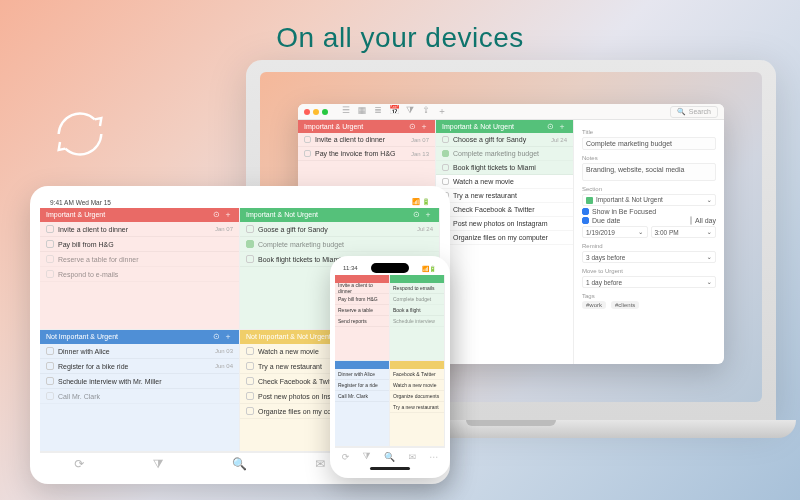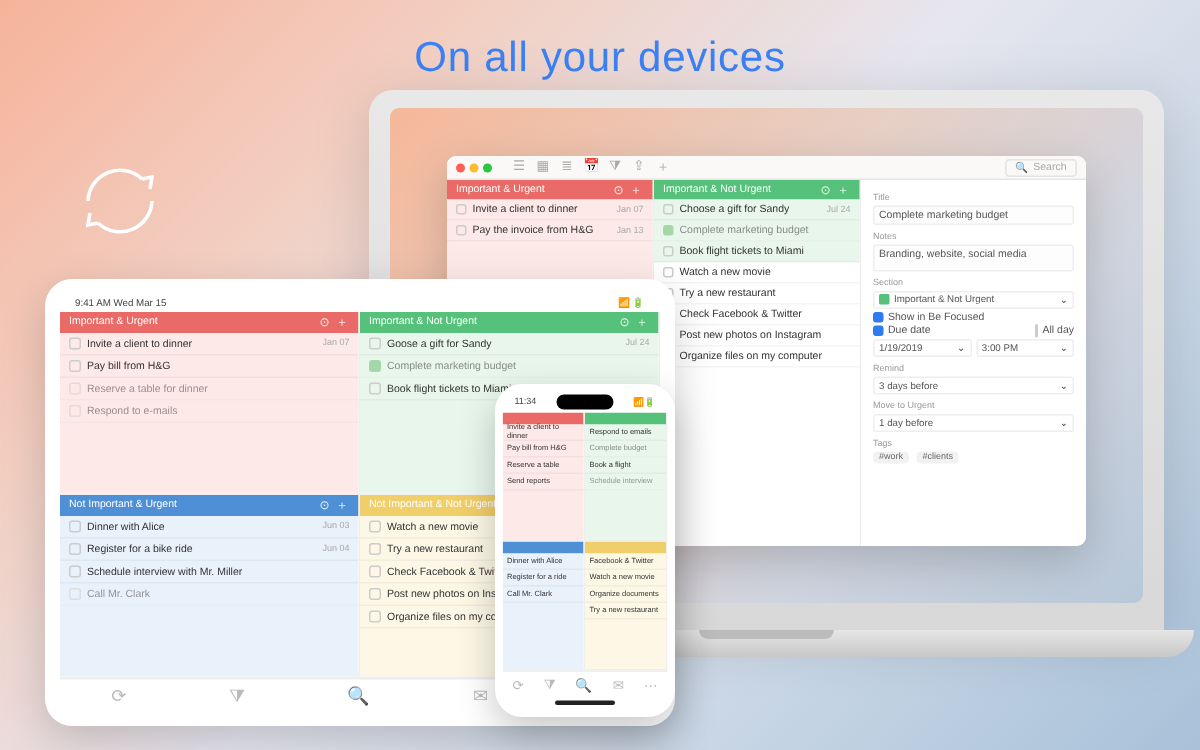--- a/index.html
+++ b/index.html
@@ -4,7 +4,7 @@
 <style>
   *{box-sizing:border-box;margin:0;padding:0;font-family:-apple-system,BlinkMacSystemFont,"Helvetica Neue",Arial,sans-serif}
   body{width:800px;height:500px;overflow:hidden;position:relative;background:linear-gradient(135deg,#f6b39a 0%,#f2cfc2 25%,#e6e6ef 50%,#c8d6e5 75%,#a8c1d9 100%)}
-  .headline{position:absolute;top:22px;left:0;right:0;text-align:center;font-size:28px;font-weight:300;color:#3b82f6;letter-spacing:.5px}
+  .headline{position:absolute;top:22px;left:0;right:0;text-align:center;font-size:28px;font-weight:300;color:#0f766e;letter-spacing:.5px}
   
   .sync{position:absolute;left:48px;top:102px;width:64px;height:64px;color:#fff}
   .sync svg{width:100%;height:100%;stroke:#fff;stroke-width:1.8;fill:none}

